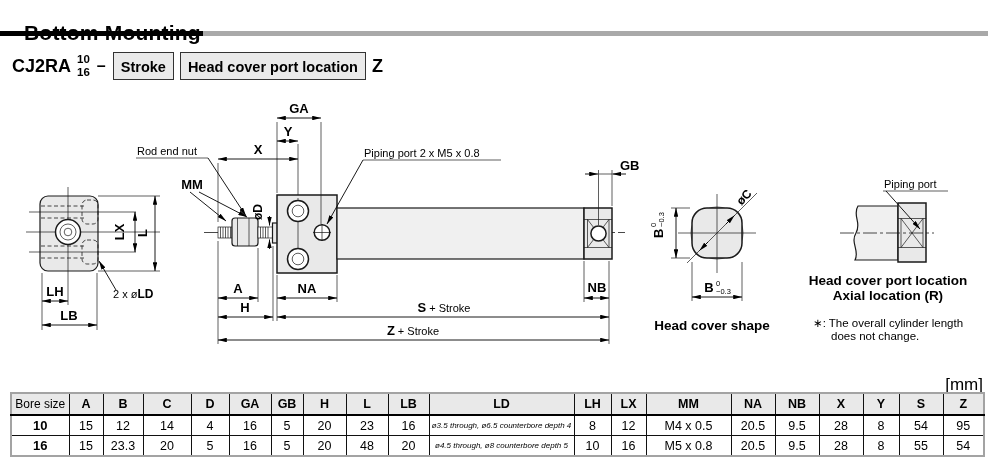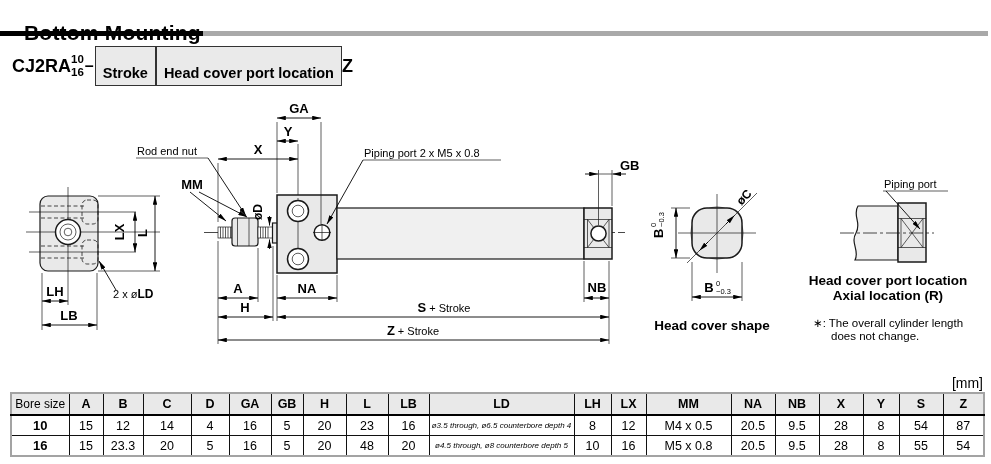--- a/index.html
+++ b/index.html
@@ -15,7 +15,7 @@
   .title-rule{position:absolute;left:0;top:31px;width:988px;height:5px;background:#a9a9a9;}
   .title-rule .black{position:absolute;left:0;top:0;width:203px;height:5px;background:#000;}
   
-  .model{position:absolute;left:12px;top:49px;display:flex;align-items:center;height:34px;}
+  .model{position:absolute;left:12px;top:49px;display:flex;align-items:center;gap:6px;height:34px;}
   .model .series{font-size:18px;font-weight:bold;}
   .model .frac{display:flex;flex-direction:column;font-size:11.5px;font-weight:bold;line-height:1.1;}
   .model .dash{font-size:16px;font-weight:bold;margin:0 1px;}

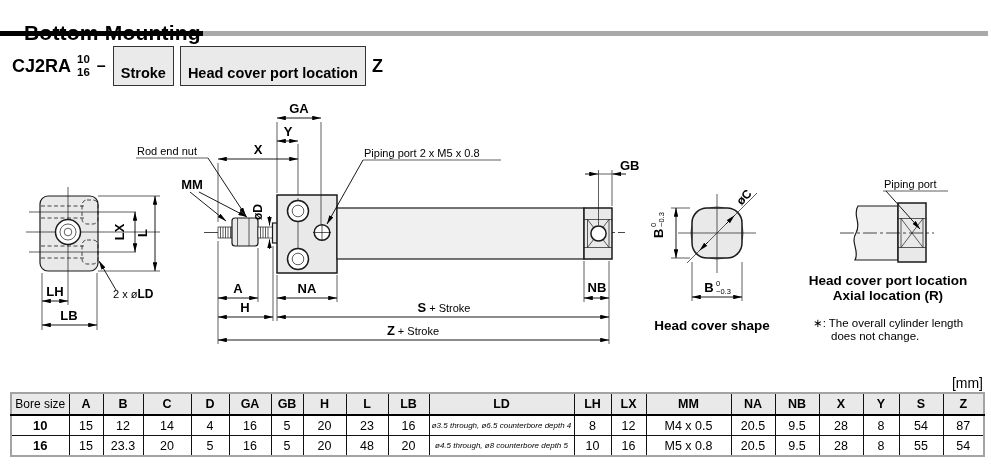--- a/index.html
+++ b/index.html
@@ -21,7 +21,7 @@
   .model .dash{font-size:16px;font-weight:bold;margin:0 1px;}
   .model .mbox{
     font-size:14.5px;font-weight:bold;border:1.5px solid #333;background:#eaeaea;
-    padding:18px 7px 3px;line-height:1.15;
+    padding:6px 7px 3px;line-height:1.15;
   }
   .model .suffix{font-size:18px;font-weight:bold;}
   

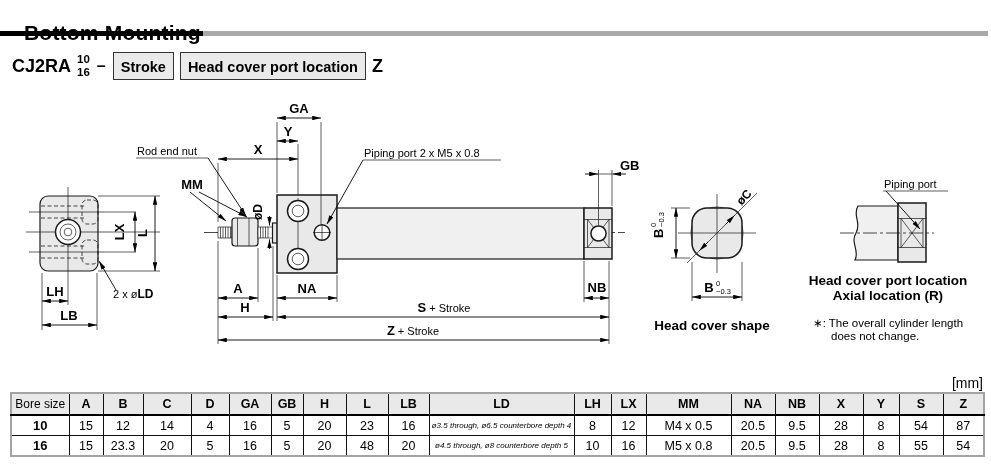--- a/index.html
+++ b/index.html
@@ -45,7 +45,7 @@
   .cap{font-size:13.5px;font-weight:bold;}
   .note{font-size:11.5px;}
   
-  .unit-label{position:absolute;top:375px;right:8px;font-size:14px;}
+  .unit-label{position:absolute;top:375px;right:8px;font-size:17px;}
   table.dims{
     position:absolute;left:10px;top:392px;width:973px;
     border-collapse:collapse;table-layout:fixed;border:2px solid #a3a3a3;

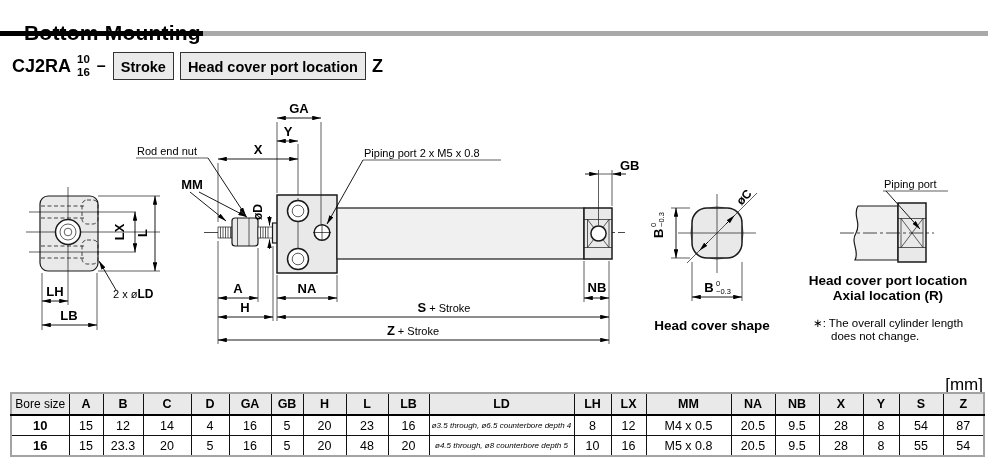--- a/index.html
+++ b/index.html
@@ -340,7 +340,7 @@
         <td>28</td>
         <td>8</td>
         <td>54</td>
-        <td>87</td>
+        <td>95</td>
       </tr>
       <tr>
         <td class="bore">16</td>

